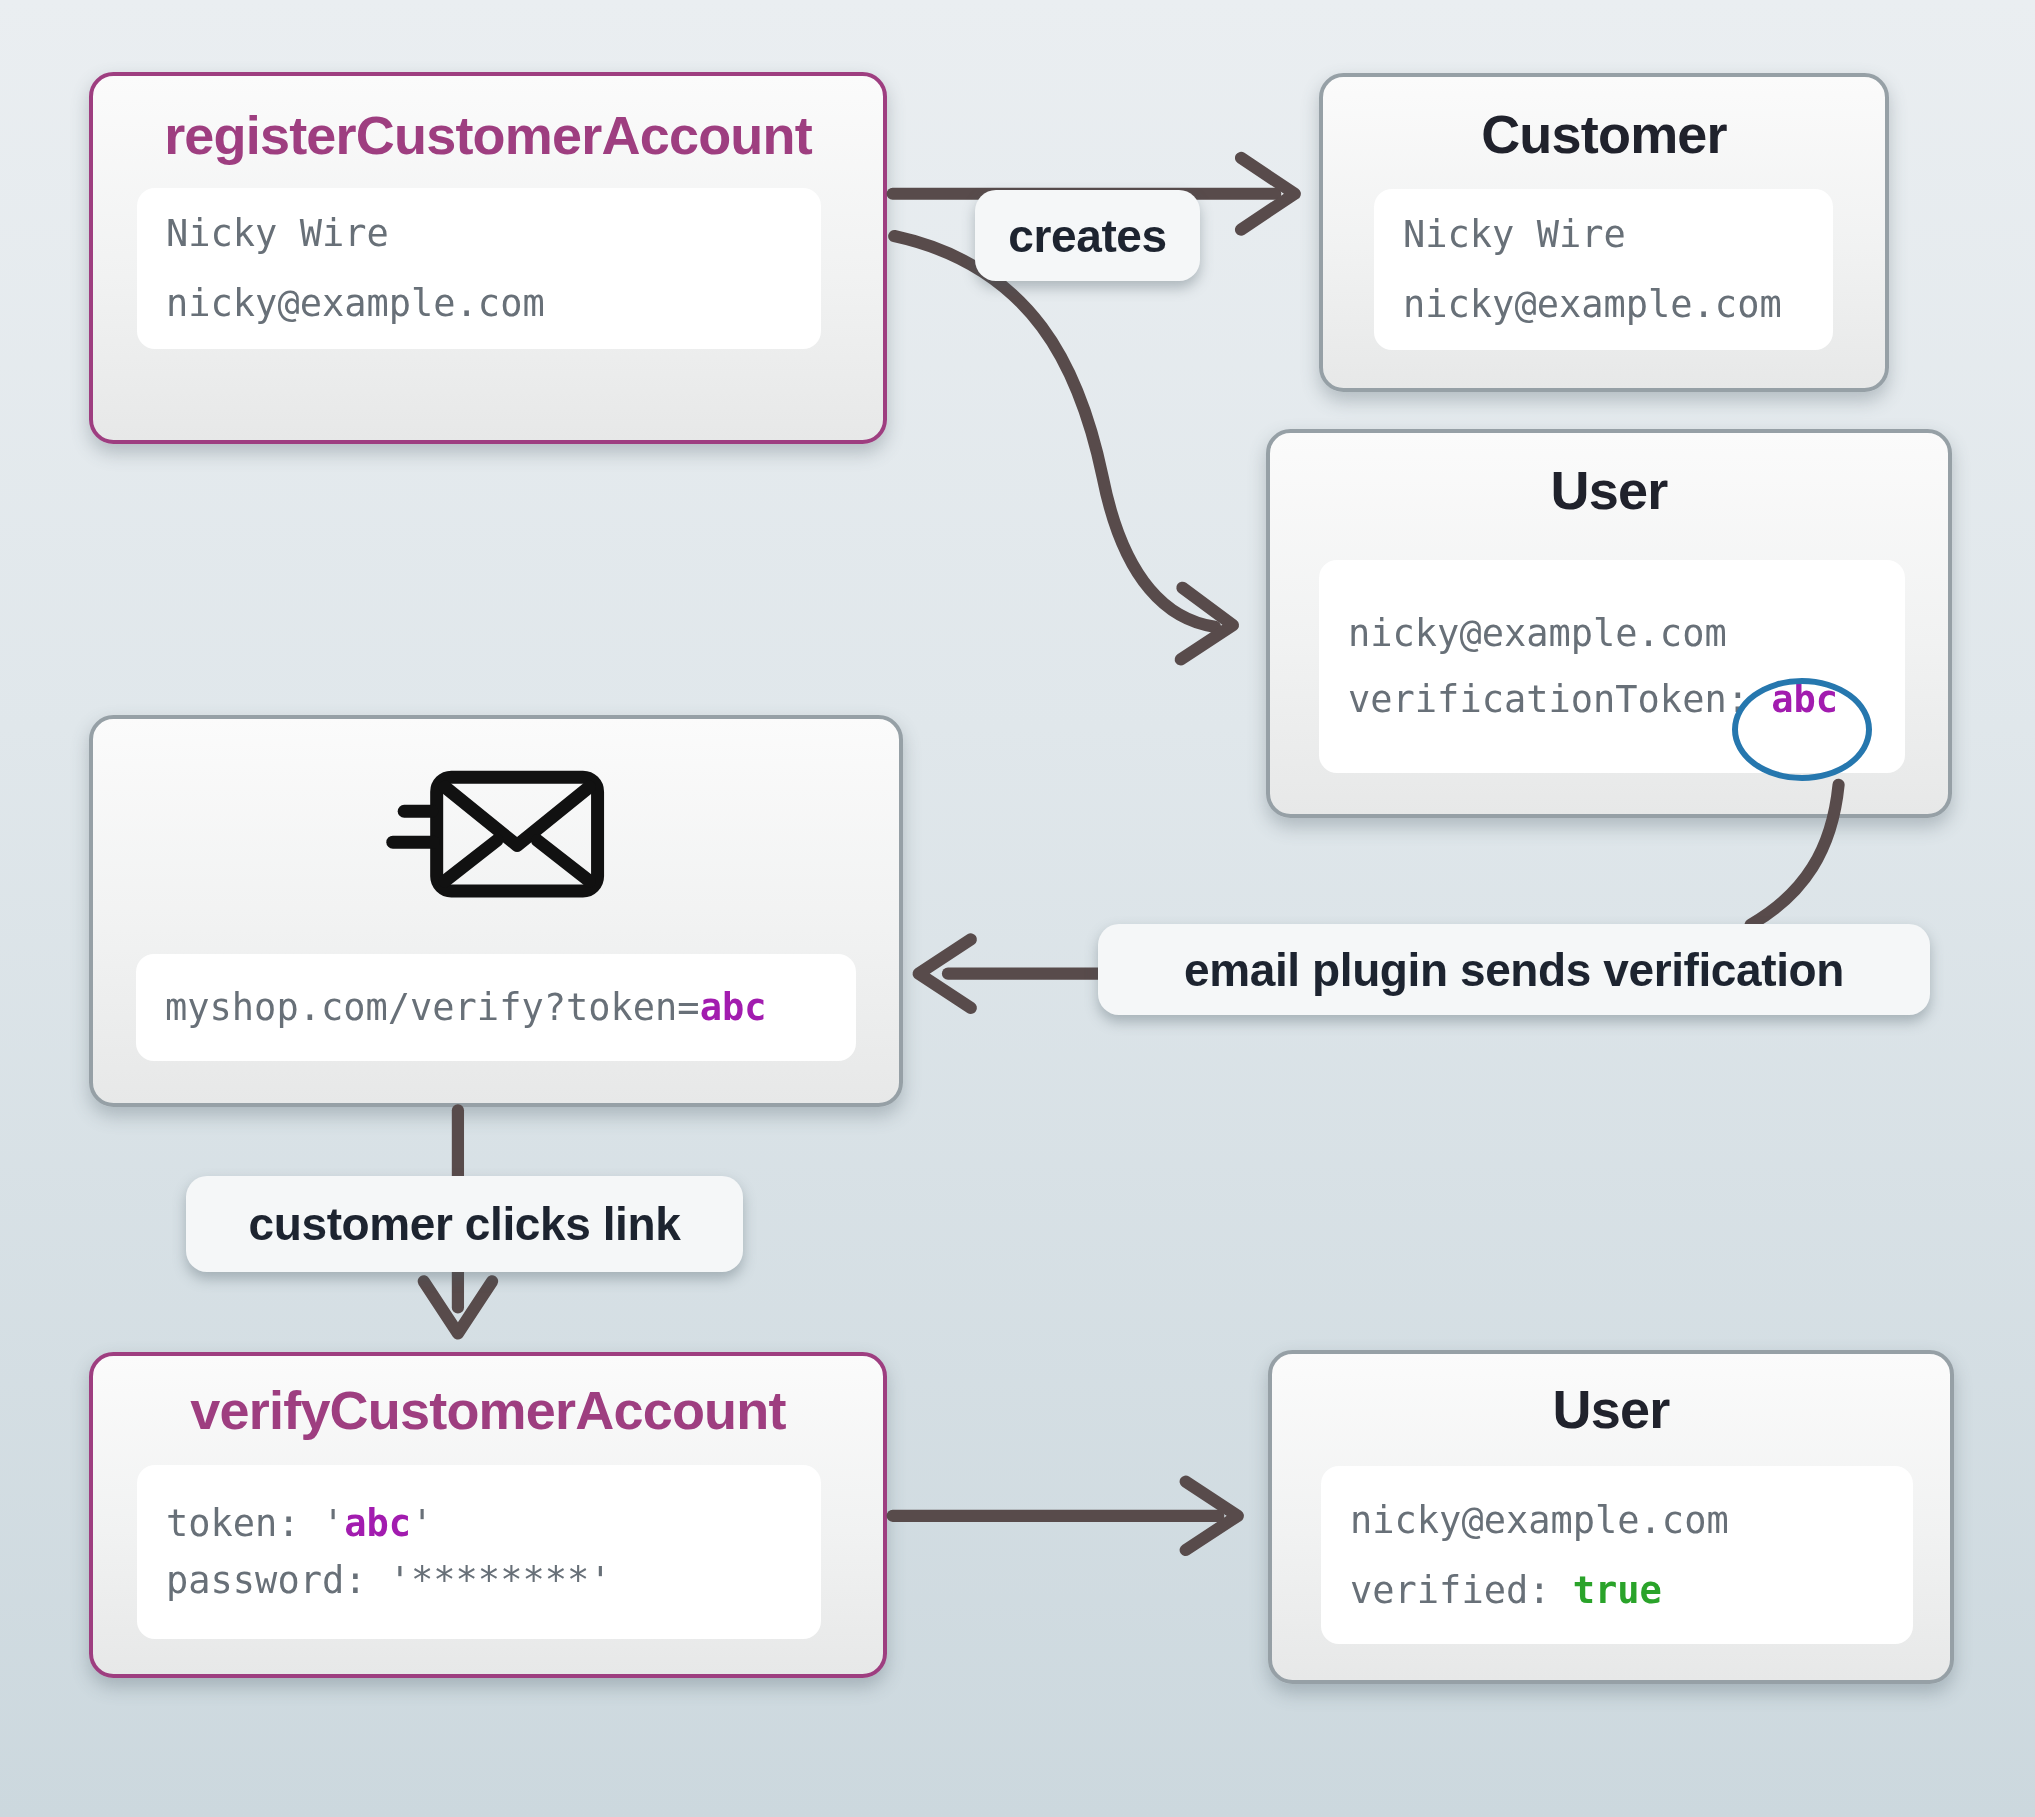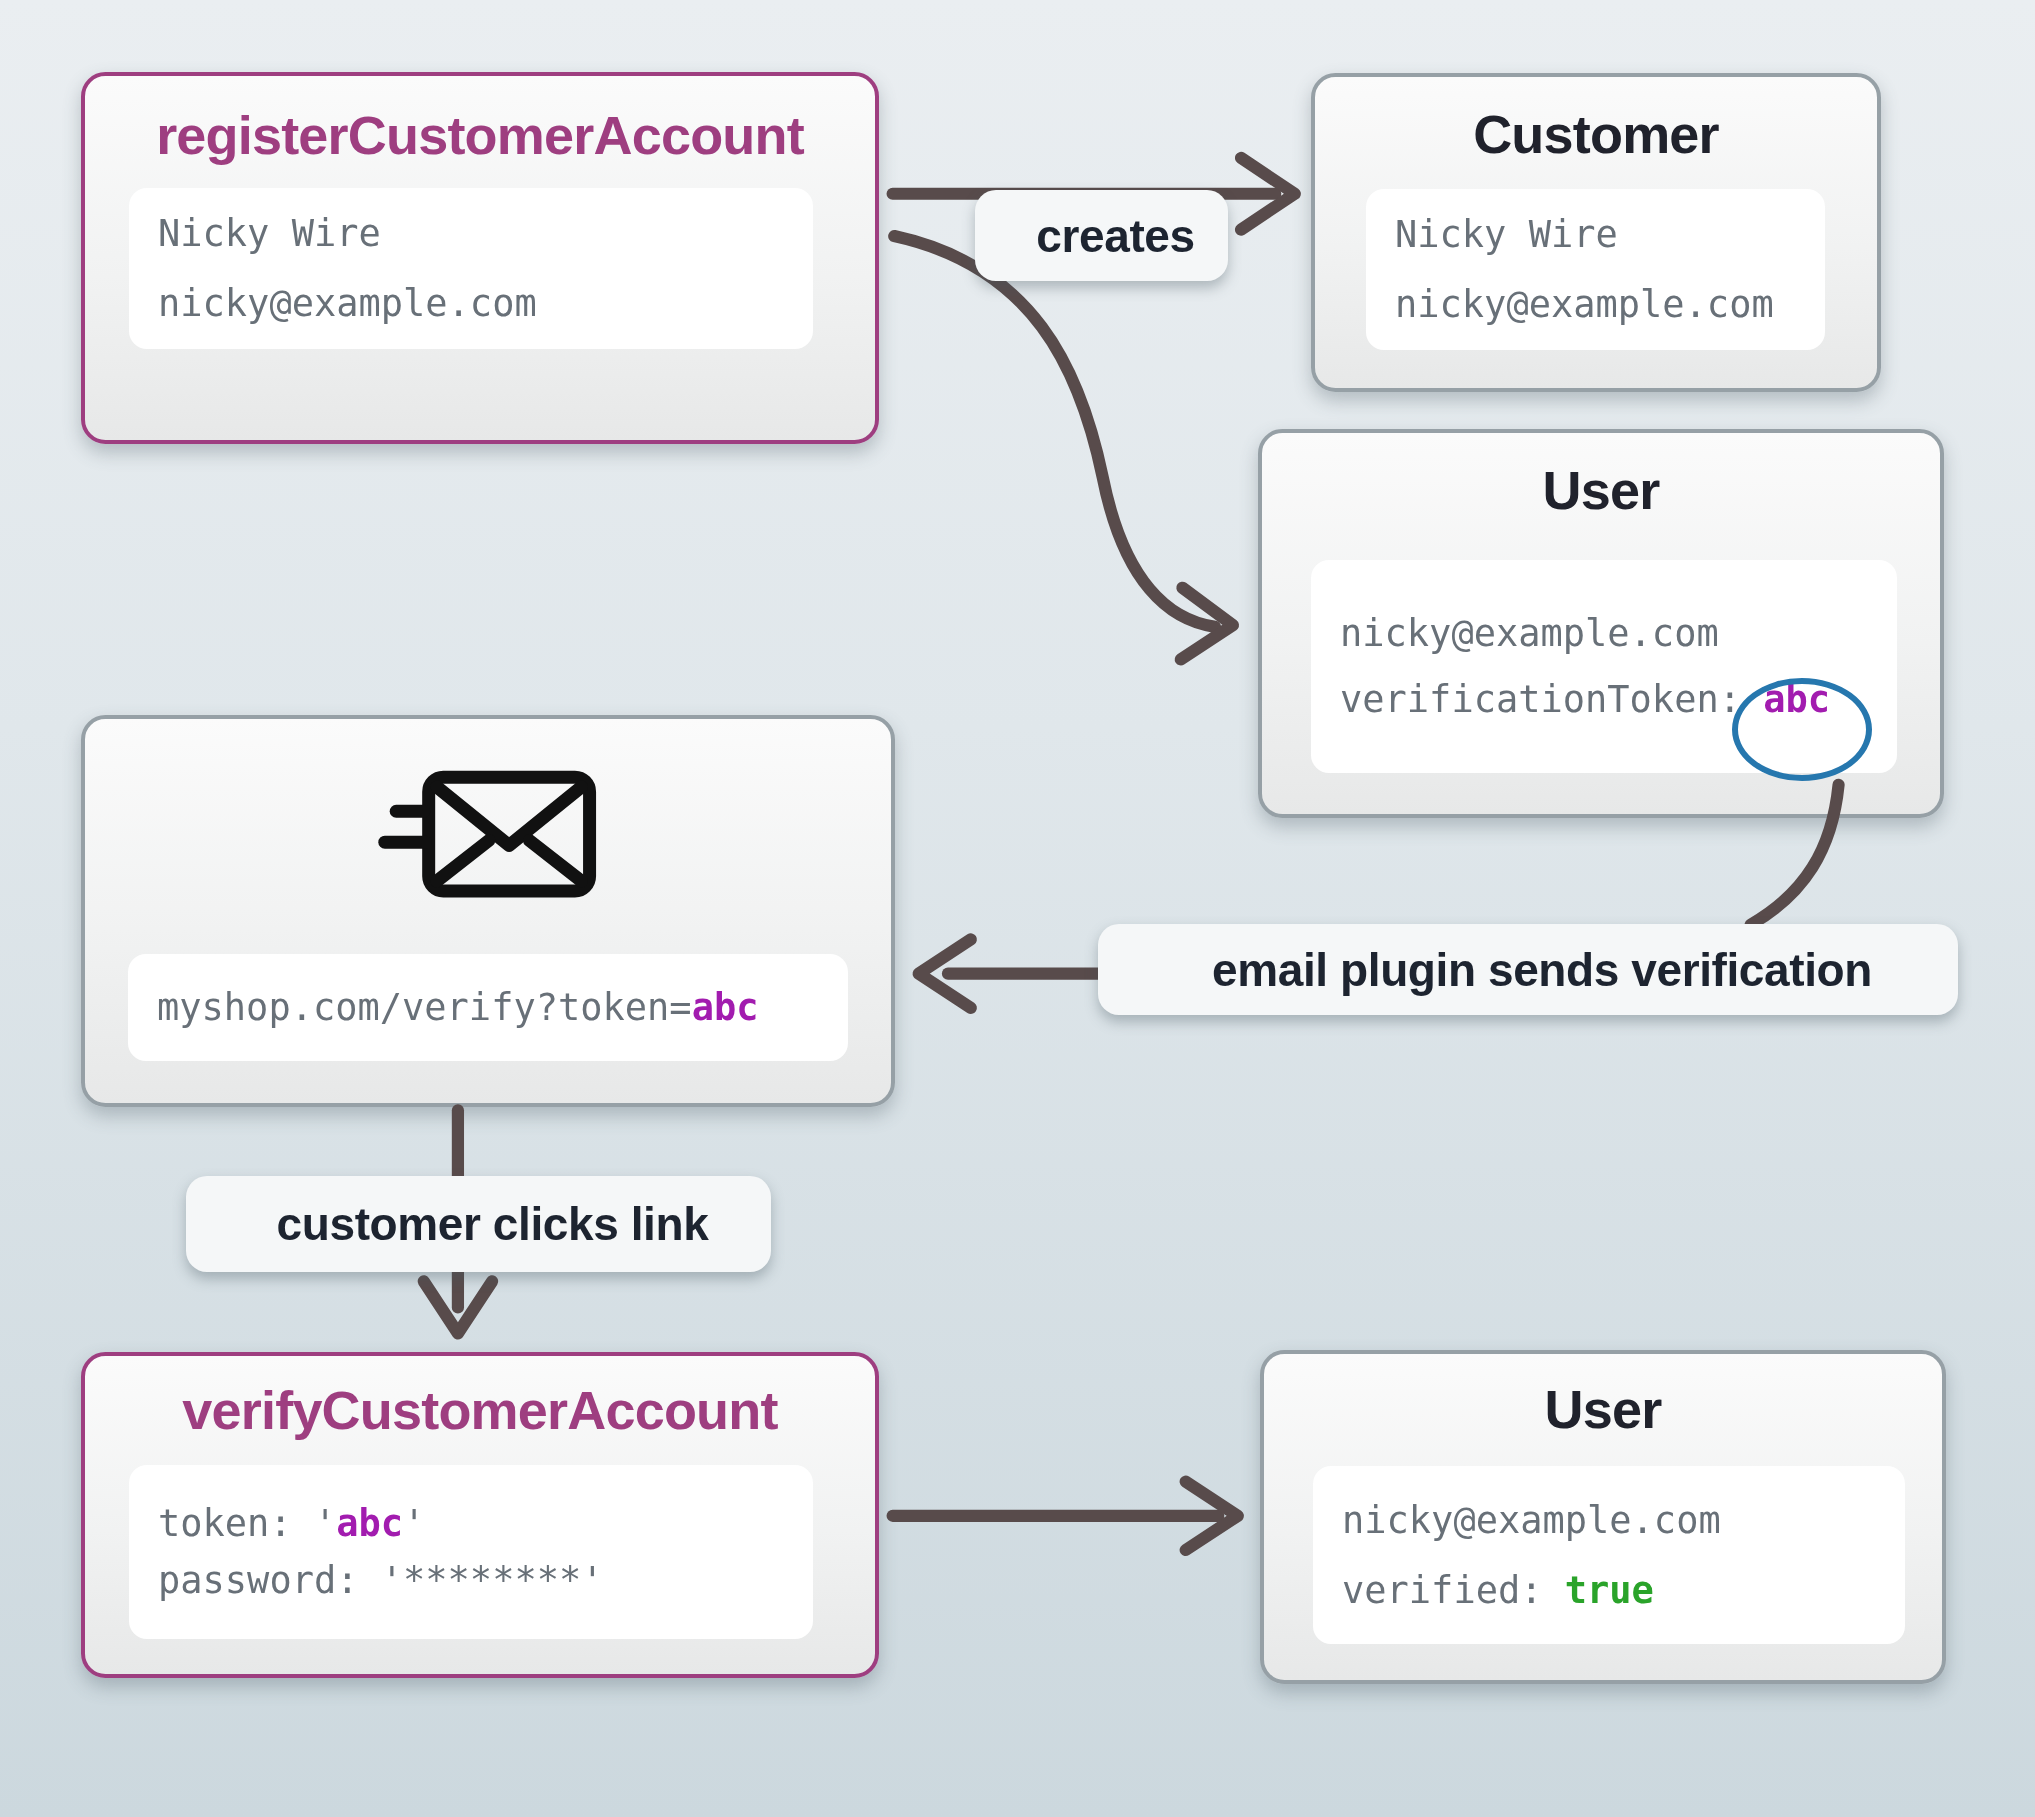--- a/index.html
+++ b/index.html
@@ -14,6 +14,7 @@
     background:linear-gradient(180deg,#fbfbfb 0%,#f1f2f2 55%,#e7e8e8 100%);
     box-shadow:0 8.1px 18px rgba(70,85,95,.30);
     box-sizing:border-box;
+    margin-left:8px;
   }
   .node-purple{border:4.9px solid #9e3e80;}
   .node-gray{border:4.1px solid #96a0a6;}

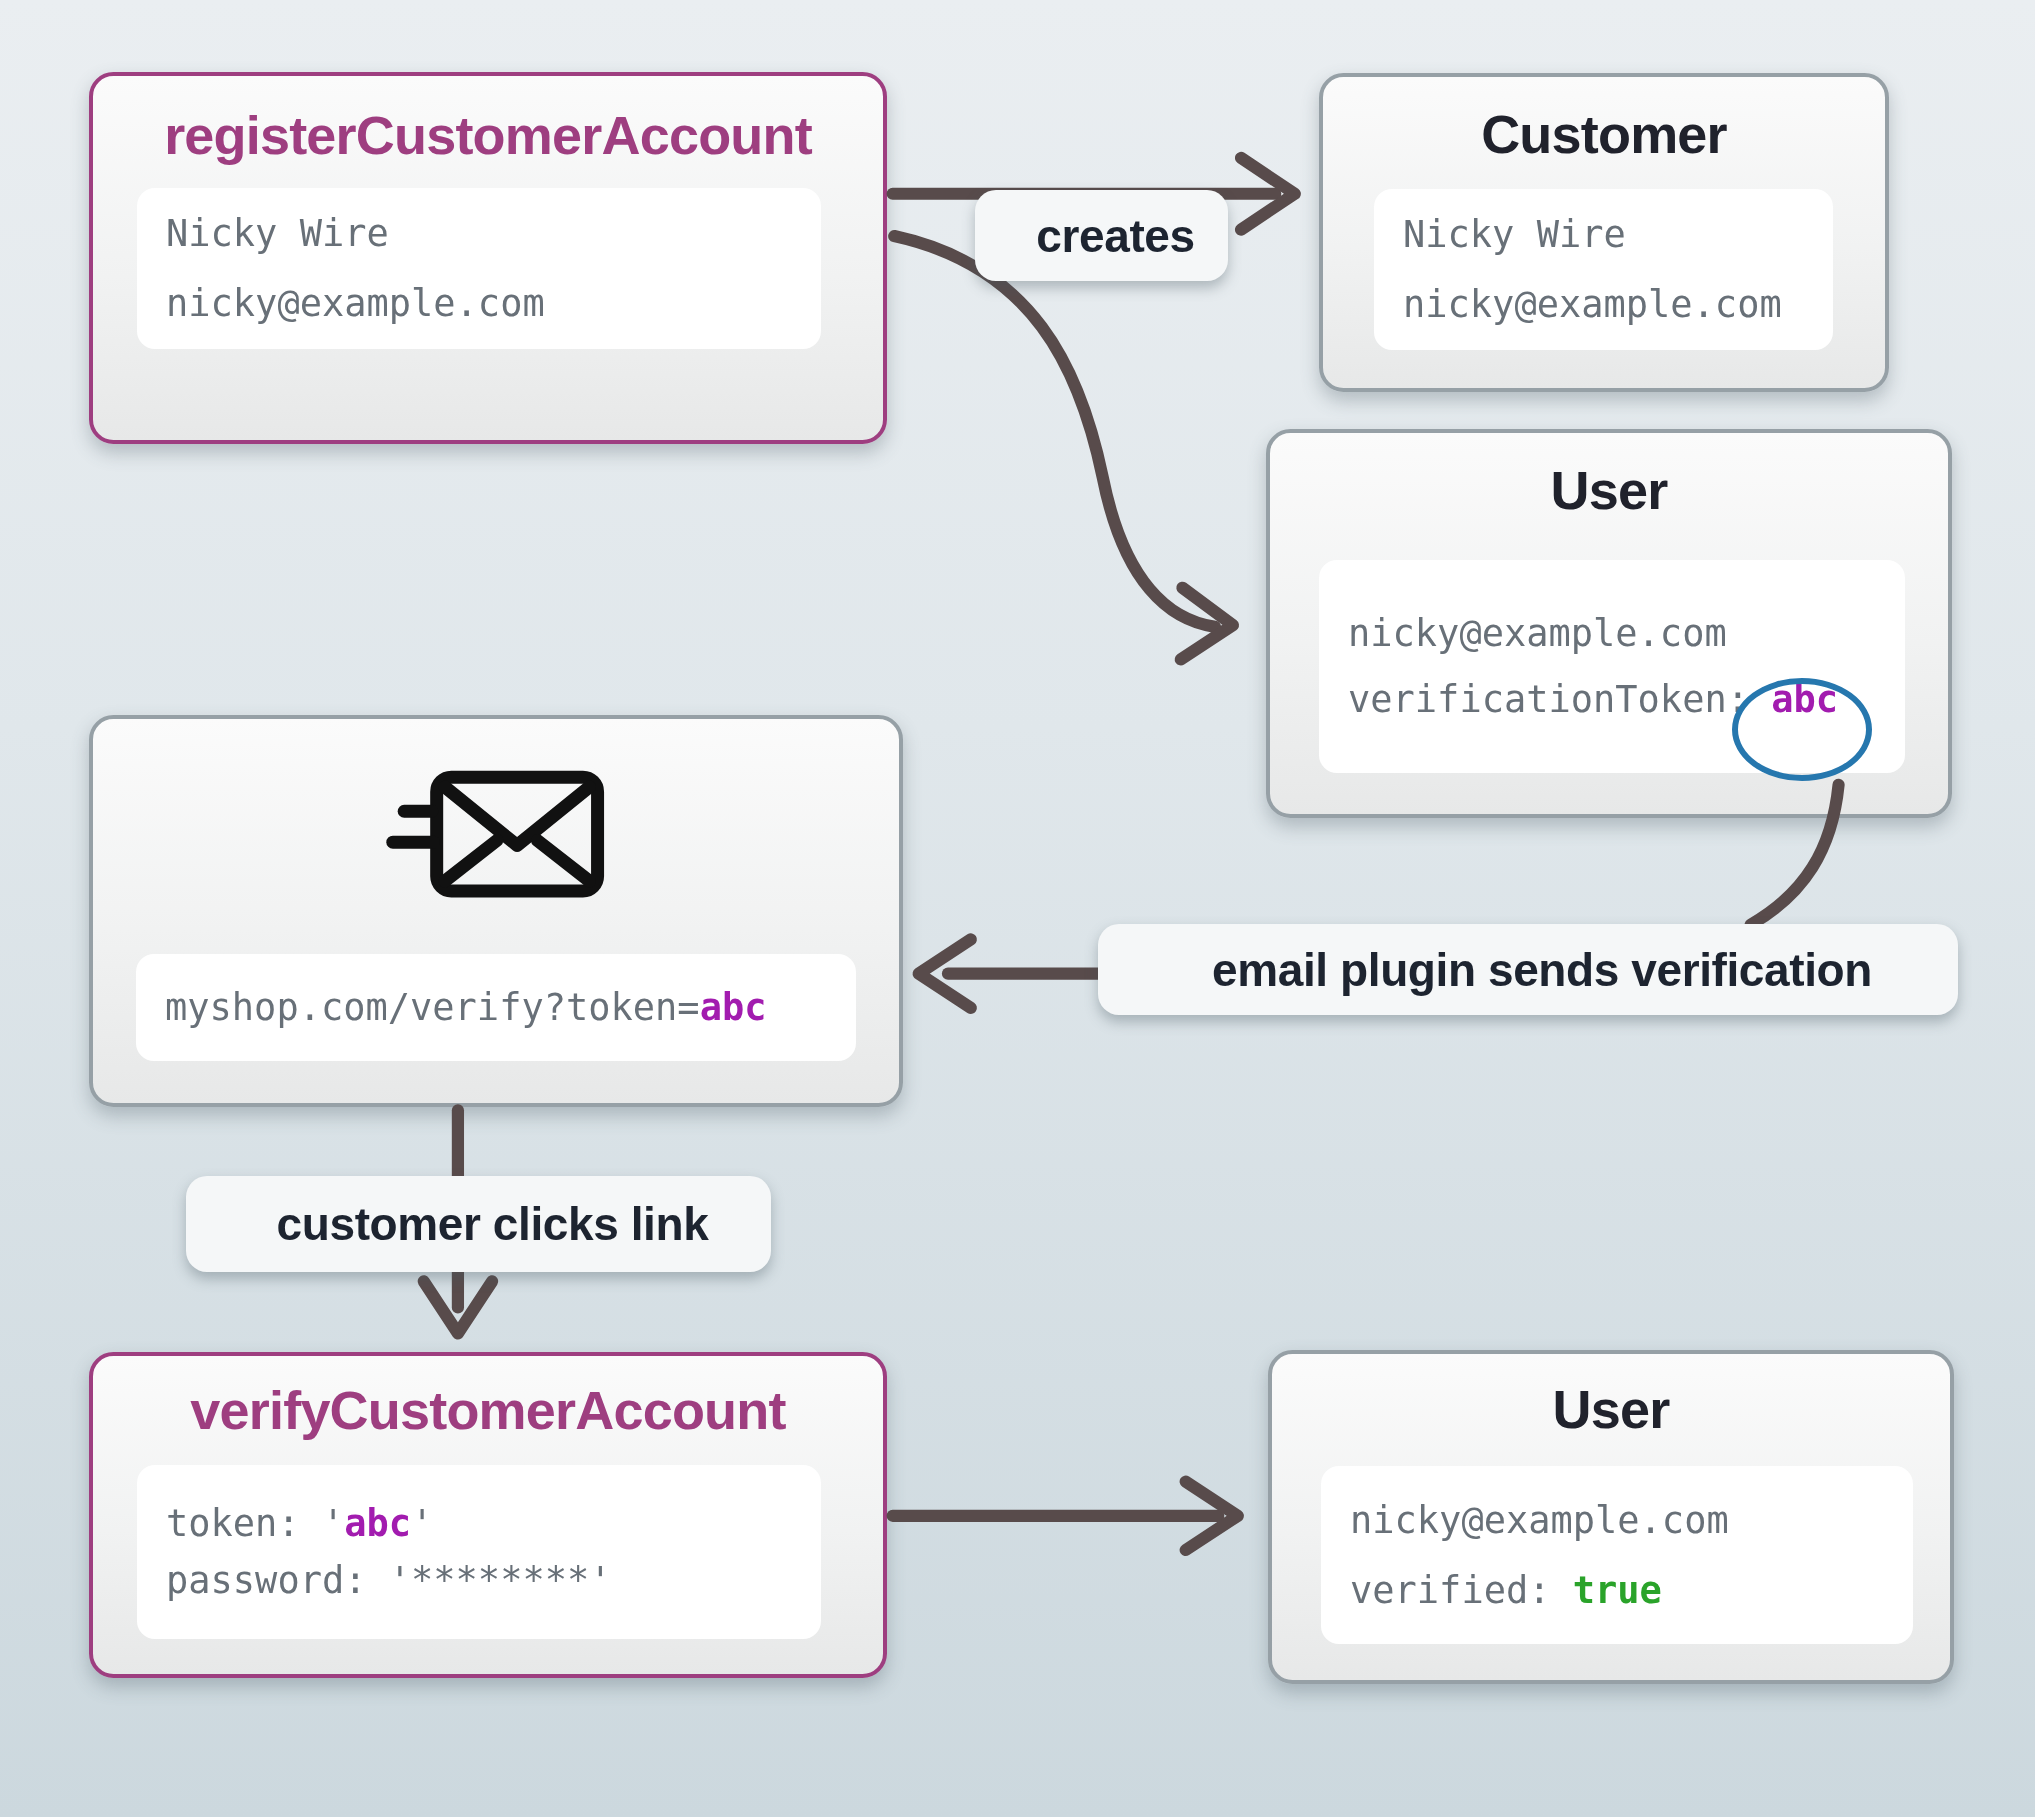--- a/index.html
+++ b/index.html
@@ -67,7 +67,6 @@
     display:flex;align-items:center;justify-content:center;
     font-weight:bold;font-size:46px;color:#1d2430;letter-spacing:-0.4px;
     box-shadow:0 6.5px 13px rgba(70,85,95,.35);
-    padding-left:28px;
   }
   #chip-creates{left:975px;top:190px;width:225px;height:91px;}
   #chip-plugin{left:1098px;top:924px;width:832px;height:91px;}

